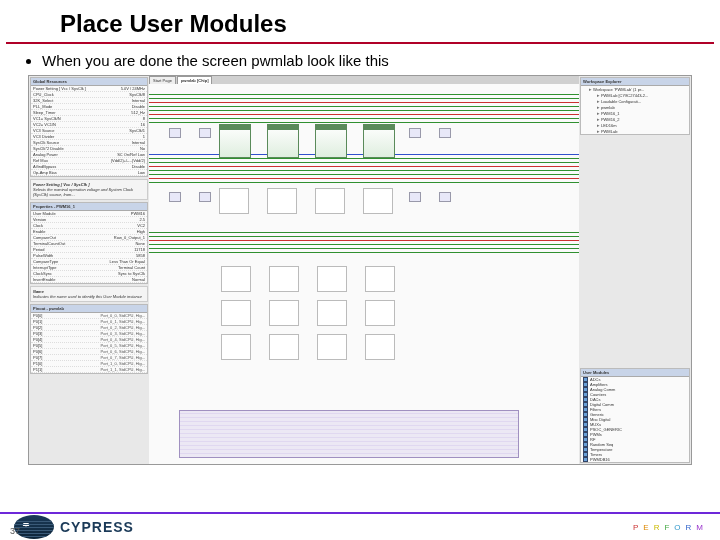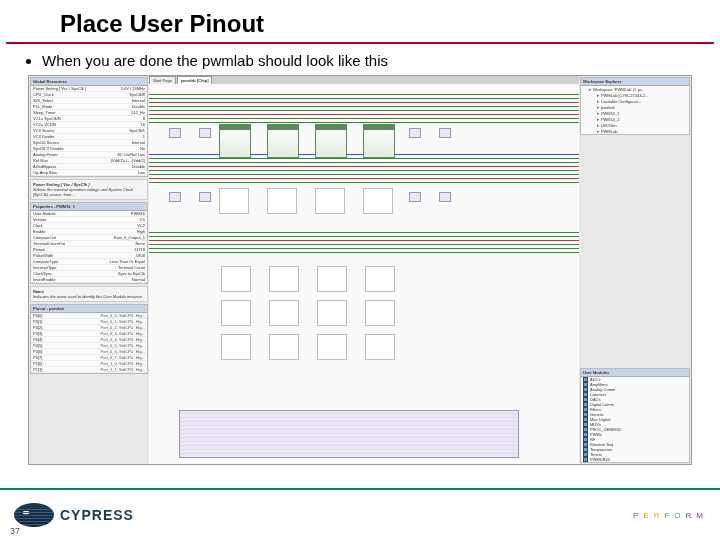--- a/index.html
+++ b/index.html
@@ -82,7 +82,7 @@
 </head>
 <body>
 
-<div class="title">Place User Pinout</div>
+<div class="title">Place User Modules</div>
 <div class="rule"></div>
 <ul class="bullets">
   <li>When you are done the pwmlab should look like this</li>

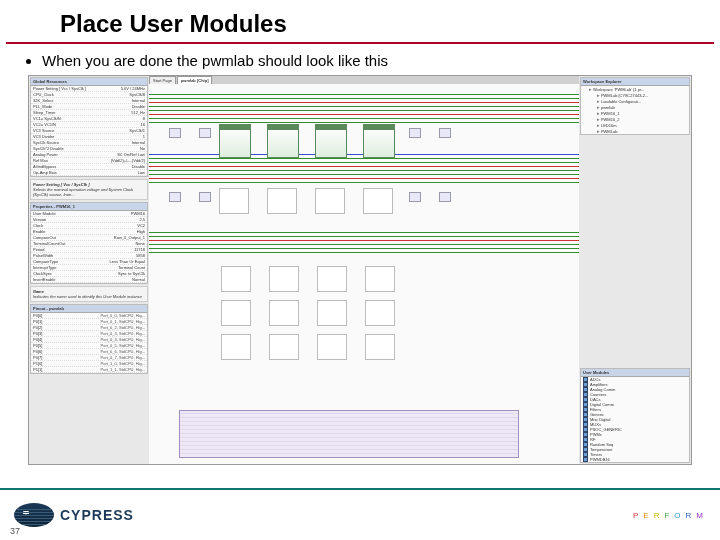--- a/index.html
+++ b/index.html
@@ -85,7 +85,7 @@
 <div class="title">Place User Modules</div>
 <div class="rule"></div>
 <ul class="bullets">
-  <li>When you are done the pwmlab should look like this</li>
+  <li>When you are done the screen pwmlab look like this</li>
 </ul>
 
 <div class="screenshot">

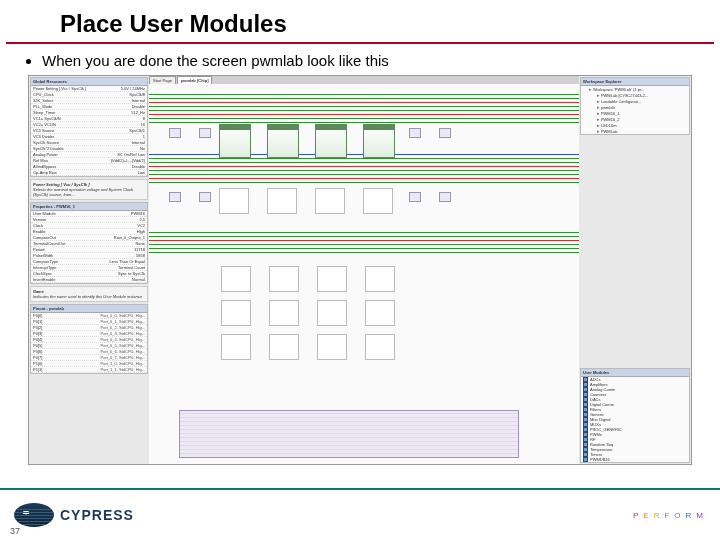--- a/index.html
+++ b/index.html
@@ -57,8 +57,8 @@
   .pindrive .row span:last-child{ color:#555;}
   .spacer { flex:1; }
   .footer {
-    position:absolute; left:0; right:0; bottom:0; height:52px;
-    border-top:2px solid #0f766e;
+    position:absolute; left:0; right:0; bottom:0; height:28px;
+    border-top:2px solid #6d28d9;
     display:flex; align-items:center; justify-content:space-between;
     padding:0 14px;
   }

